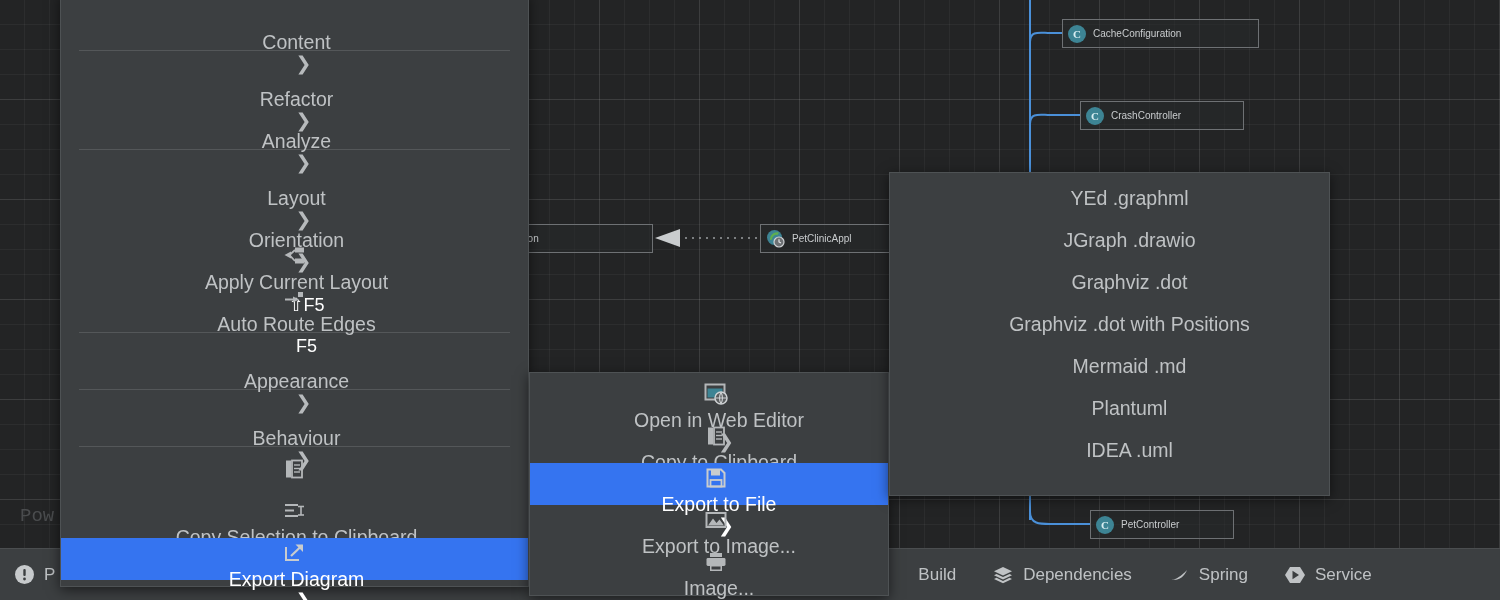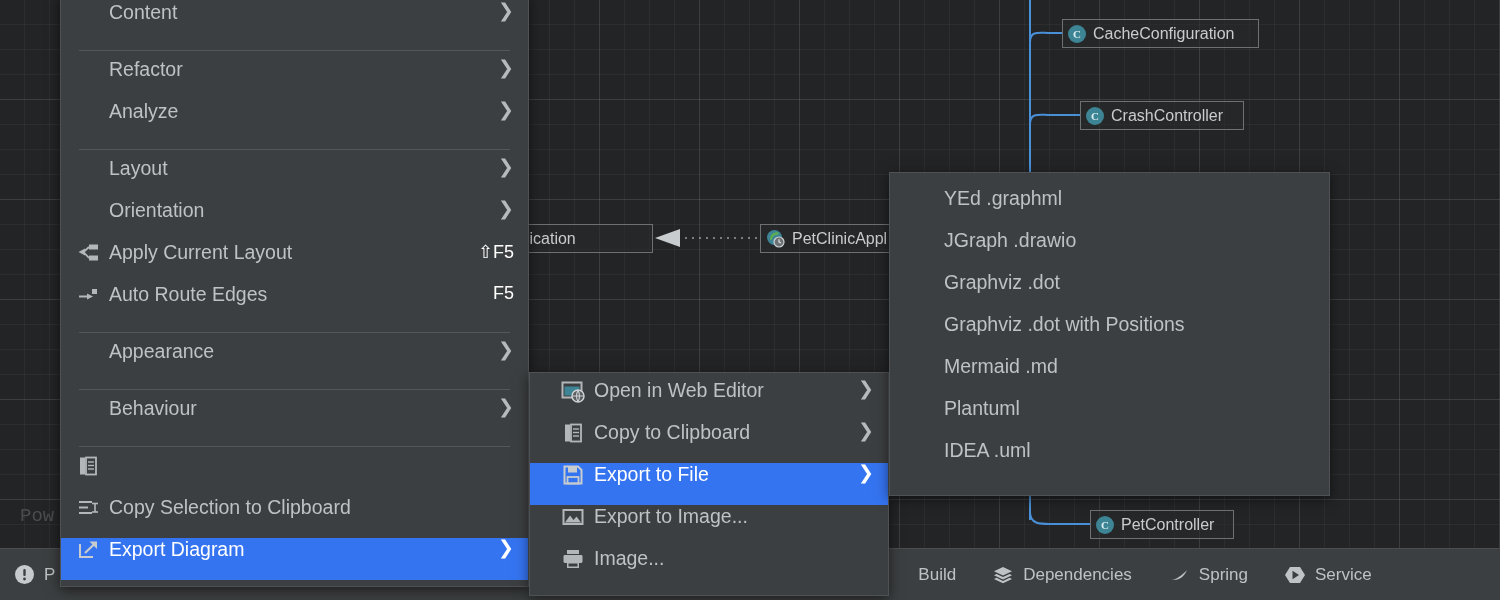--- a/index.html
+++ b/index.html
@@ -58,9 +58,10 @@
     padding:6px 0; z-index:50;
   }
   .mi{
-    position:relative; display:flex; align-items:flex-start;
+    position:relative; display:flex; align-items:center;
     height:42px; padding:0 14px 0 28px; color:#bfc2c4; font-size:19.5px;
     white-space:nowrap;
+    flex-direction:column;
   }
   .mi .ic{ width:30px; flex:0 0 30px; display:flex; align-items:center; justify-content:center; }
   .mi .tx{ flex:1 1 auto; padding-left:6px; }

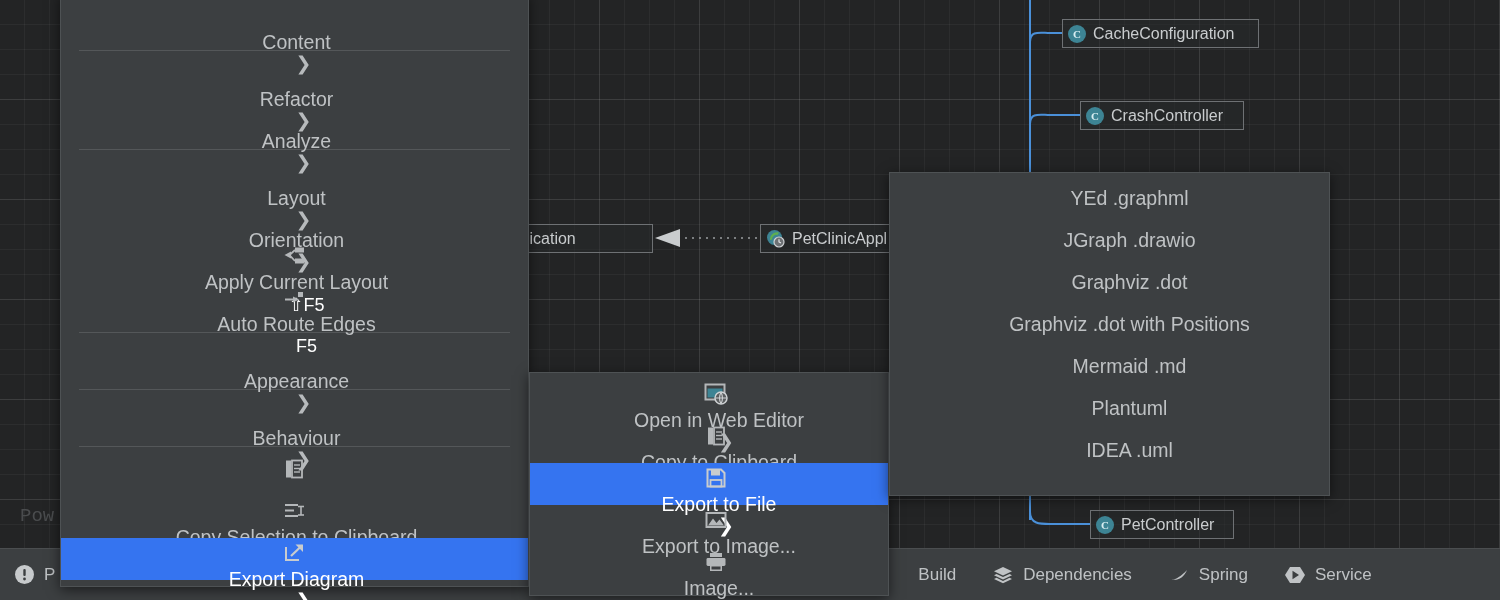--- a/index.html
+++ b/index.html
@@ -30,7 +30,7 @@
     display:flex; align-items:center; gap:7px;
     padding:0 10px 0 5px; white-space:nowrap;
   }
-  .node .label{ font-size:16px; color:#c9ccce; }
+  .node .label{ font-size:10px; color:#c9ccce; }
   .cbadge{
     width:18px; height:18px; border-radius:50%;
     background:#3d8494; color:#d9eef2; flex:0 0 18px;

